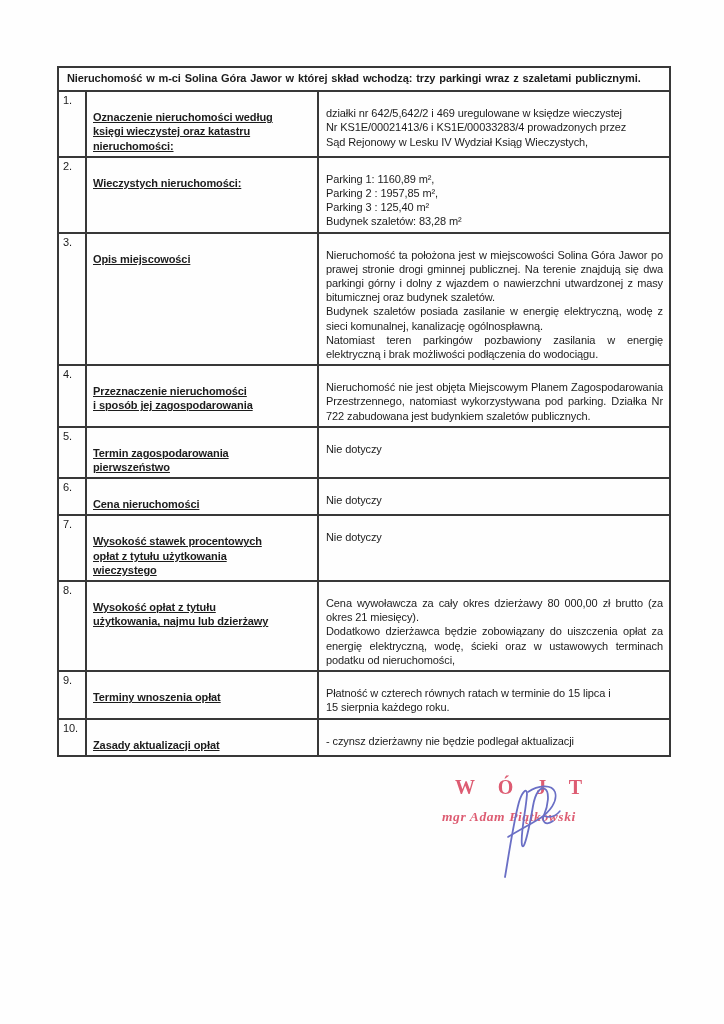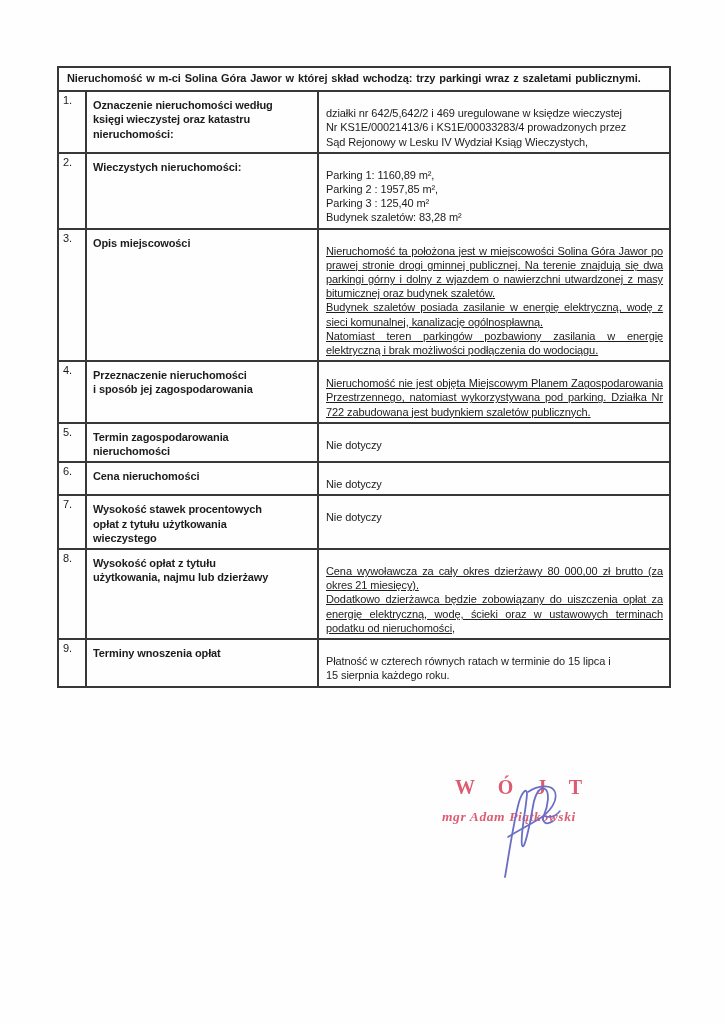--- a/index.html
+++ b/index.html
@@ -46,8 +46,9 @@
   }
   td.lbl {
     font-weight: bold;
-    padding: 6px 4px 3px 6px;
+    padding: 18px 4px 3px 6px;
     white-space: pre-line;
+    text-decoration: underline;
   }
   td.val {
     padding: 14px 6px 3px 7px;

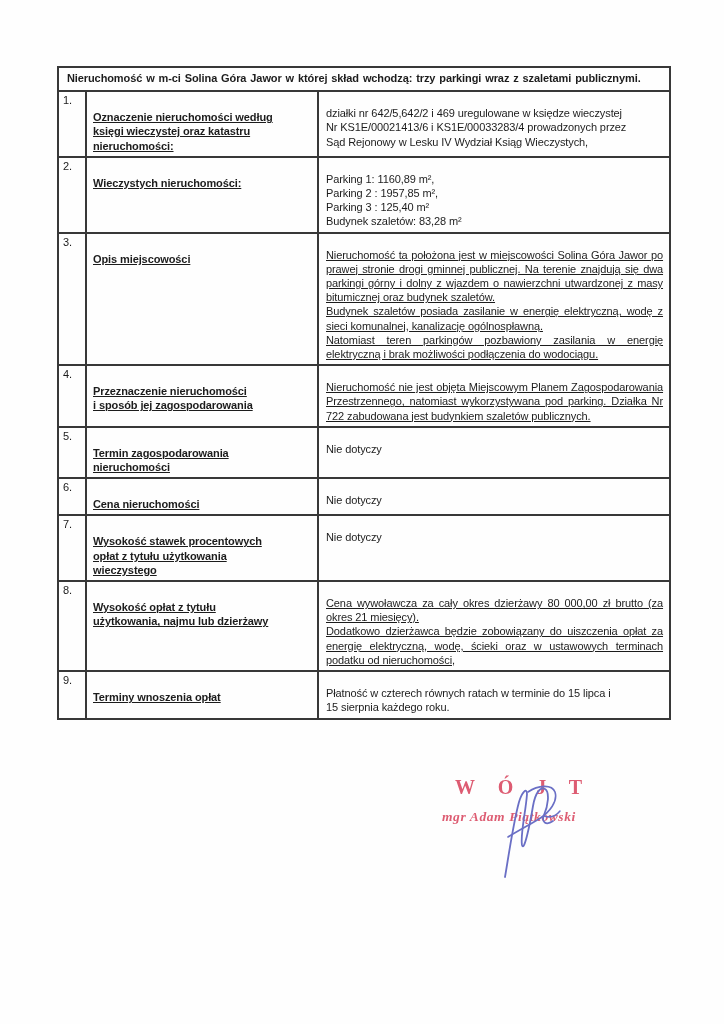--- a/index.html
+++ b/index.html
@@ -56,7 +56,6 @@
   }
   td.val.just {
     text-align: justify;
-    text-decoration: underline;
   }
   
   .stamp-title {

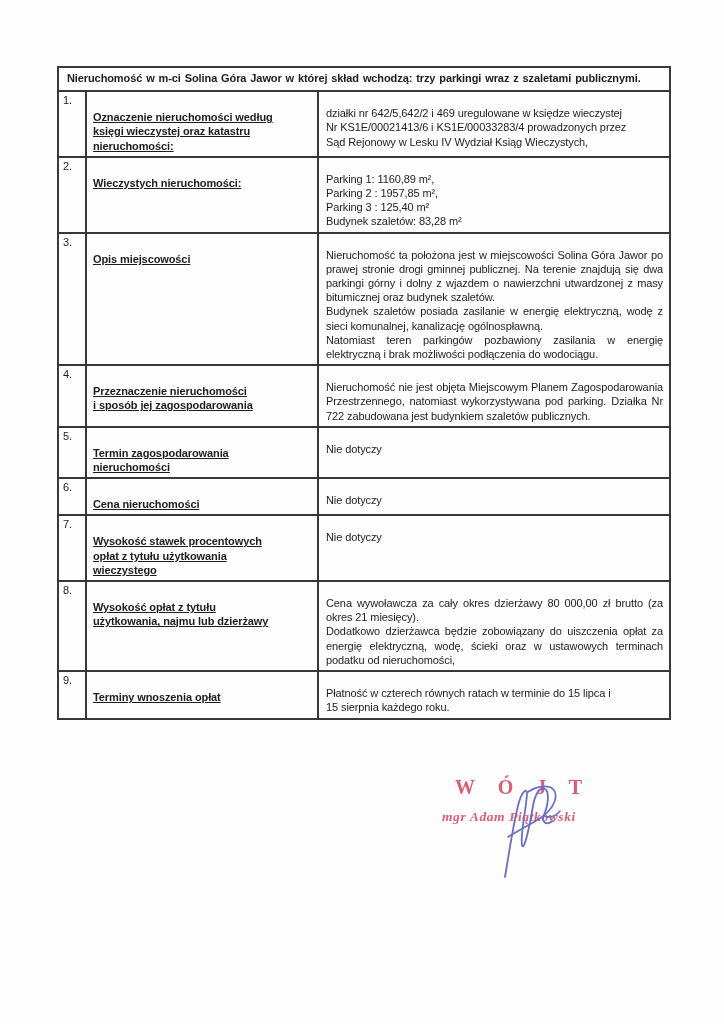--- a/index.html
+++ b/index.html
@@ -135,7 +135,7 @@
     <tr>
       <td class="num">5.</td>
       <td class="lbl">Termin zagospodarowania
-nieruchomości</td>
+pierwszeństwo</td>
       <td class="val">Nie dotyczy</td>
     </tr>
     <tr>

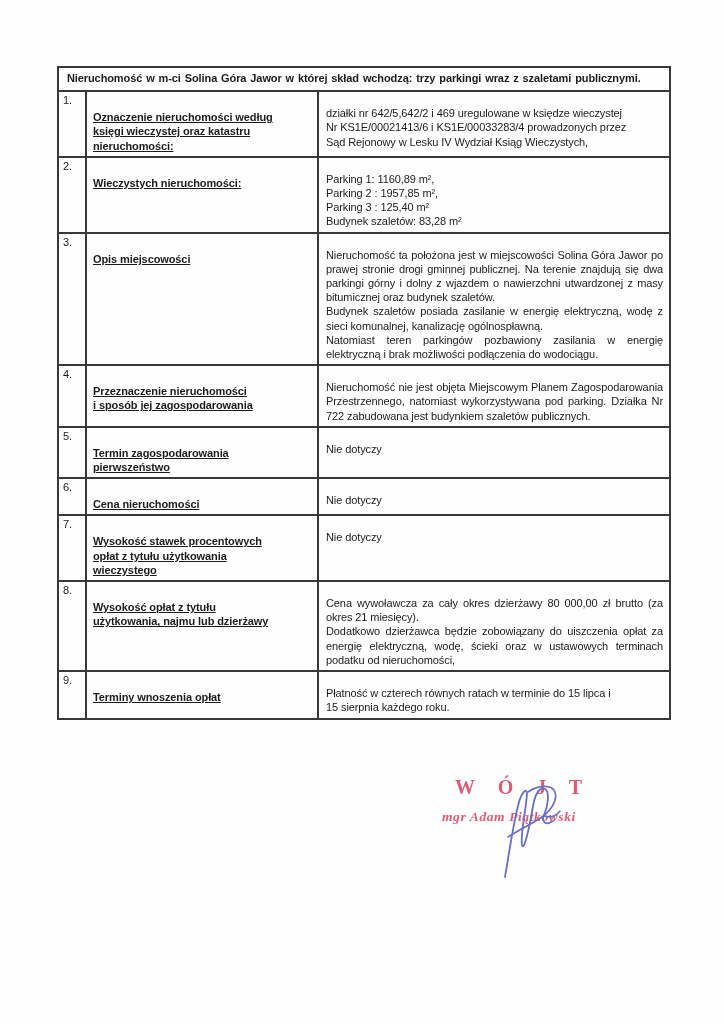--- a/index.html
+++ b/index.html
@@ -163,6 +163,11 @@
       <td class="val">Płatność w czterech równych ratach w terminie do 15 lipca i
 15 sierpnia każdego roku.</td>
     </tr>
+    <tr>
+      <td class="num">10.</td>
+      <td class="lbl">Zasady aktualizacji opłat</td>
+      <td class="val">- czynsz dzierżawny nie będzie podlegał aktualizacji</td>
+    </tr>
   </tbody>
     </table>
 

